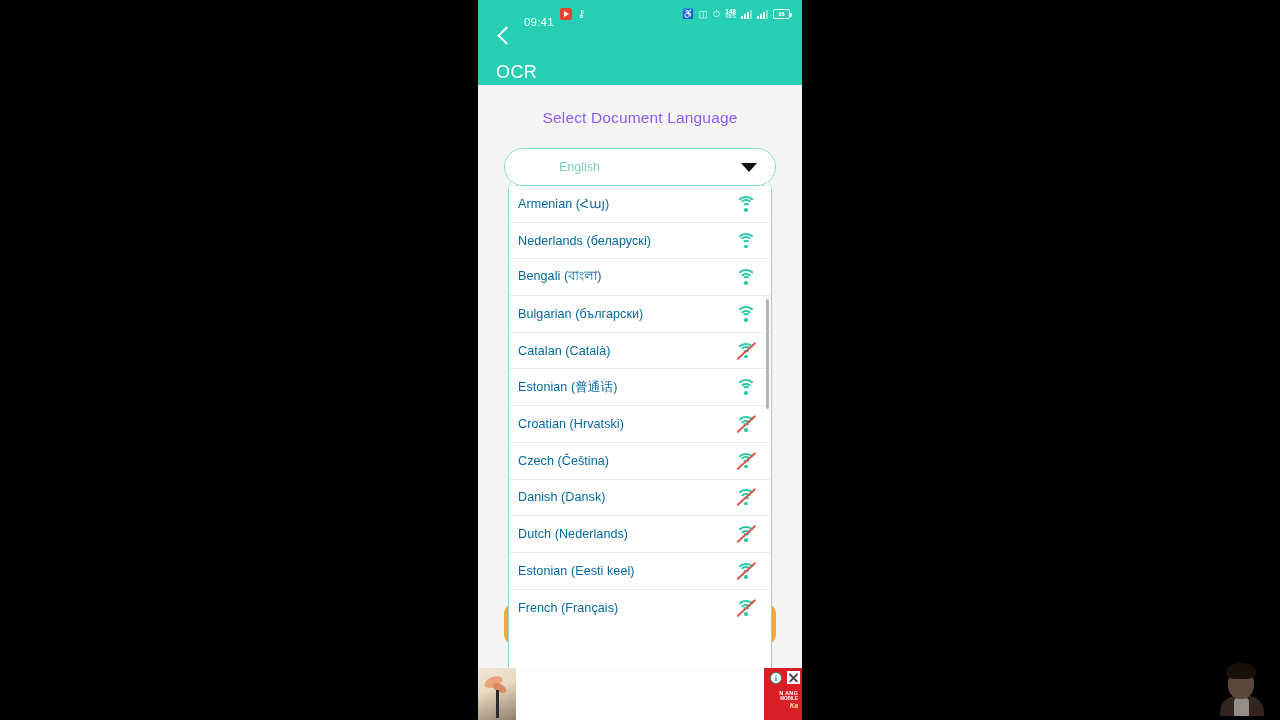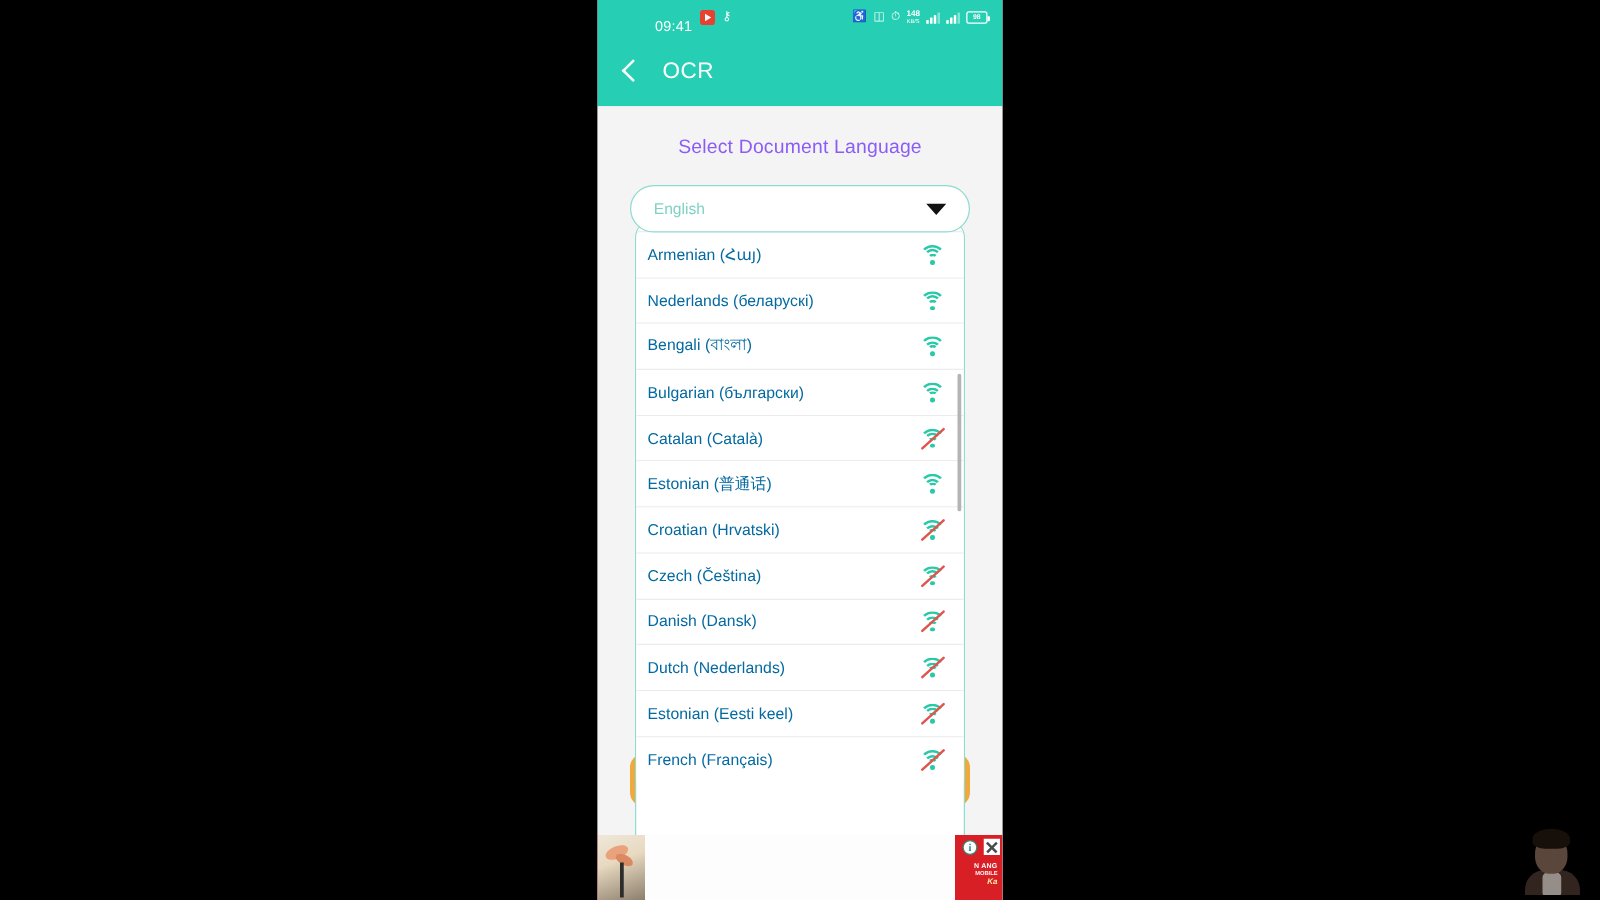--- a/index.html
+++ b/index.html
@@ -56,8 +56,8 @@
 
   
   #appbar {
-    height: 57px; background: #26cfb4; display: flex; align-items: center;
-    padding-left: 18px; gap: 18px;
+    height: 57px; background: #26cfb4; display: flex; align-items: flex-start;
+    padding-left: 18px; gap: 18px; flex-direction: column;
   }
   #backicon { width: 16px; height: 16px; position: relative; cursor: pointer; }
   #backicon::before {

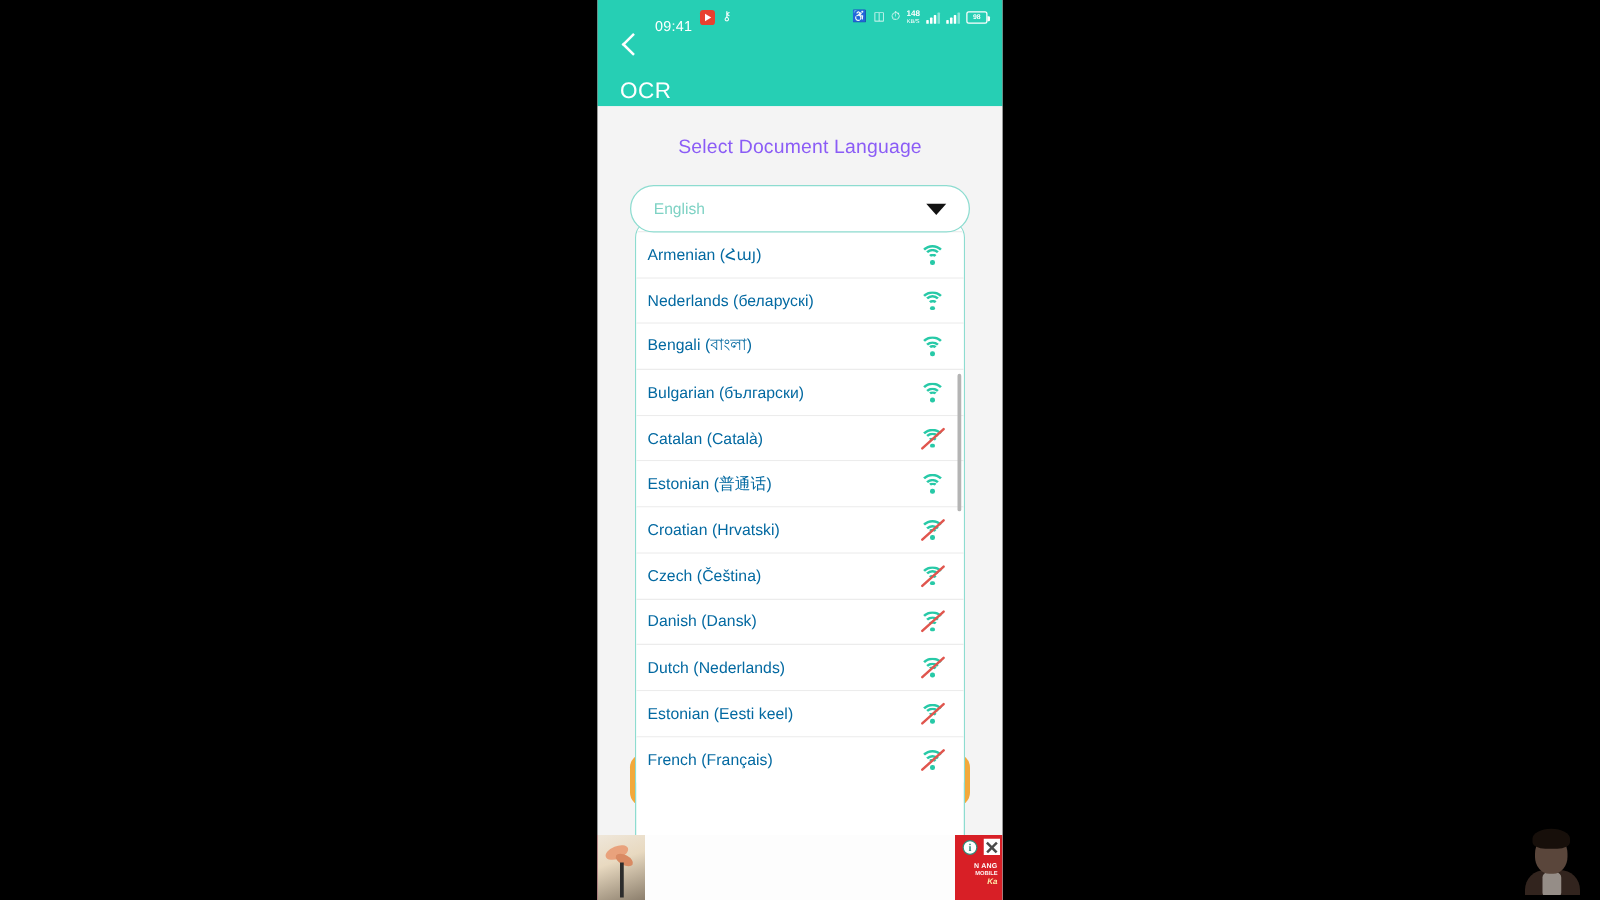--- a/index.html
+++ b/index.html
@@ -88,7 +88,7 @@
     border: 1.4px solid #8ddcd0; border-radius: 19px; background: #fff;
     display: flex; align-items: center; padding: 0 18px; z-index: 6; cursor: pointer;
   }
-  #lang-value { font-size: 12.5px; color: #7ed2c4; flex: 1; }
+  #lang-value { font-size: 12.5px; color: #7ed2c4; flex: 1; margin-left: 36px; }
   #caret {
     width: 0; height: 0; border-left: 8px solid transparent;
     border-right: 8px solid transparent; border-top: 9px solid #121212;

